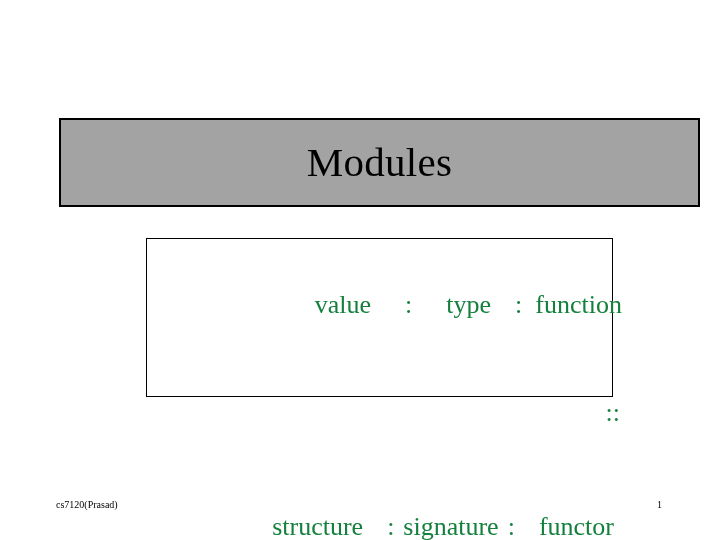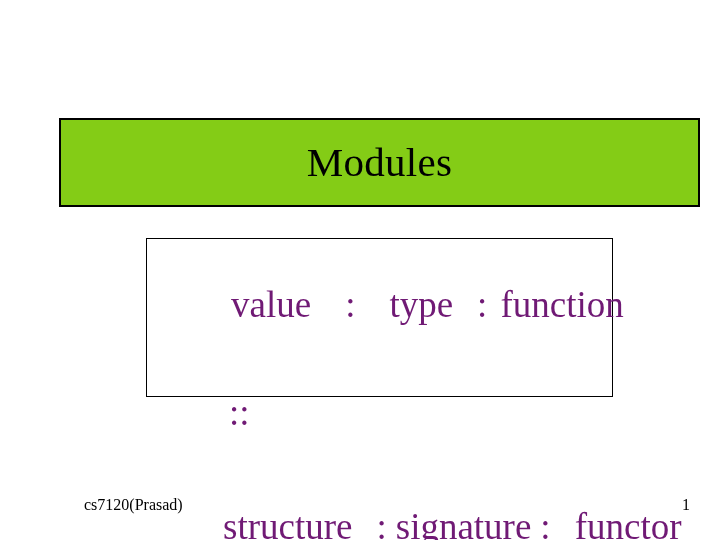--- a/index.html
+++ b/index.html
@@ -30,7 +30,7 @@
     height: 89px;
     box-sizing: border-box;
     border: 2px solid #000000;
-    background: #84cc16;
+    background: #a3a3a3;
     display: flex;
     align-items: center;
     justify-content: center;

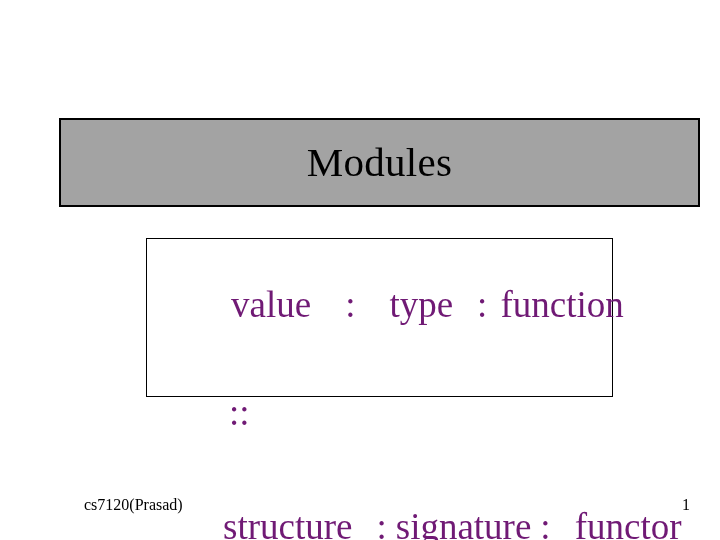--- a/index.html
+++ b/index.html
@@ -69,11 +69,11 @@
   }
   .crow {
     font-family: "Liberation Serif", "DejaVu Serif", serif;
-    font-size: 37px;
+    font-size: 26px;
     line-height: 38px;
-    color: #701a75;
+    color: #15803d;
     white-space: pre;
-    text-align: left;
+    text-align: right;
     width: 100%;
   }
   .crow.row-top {

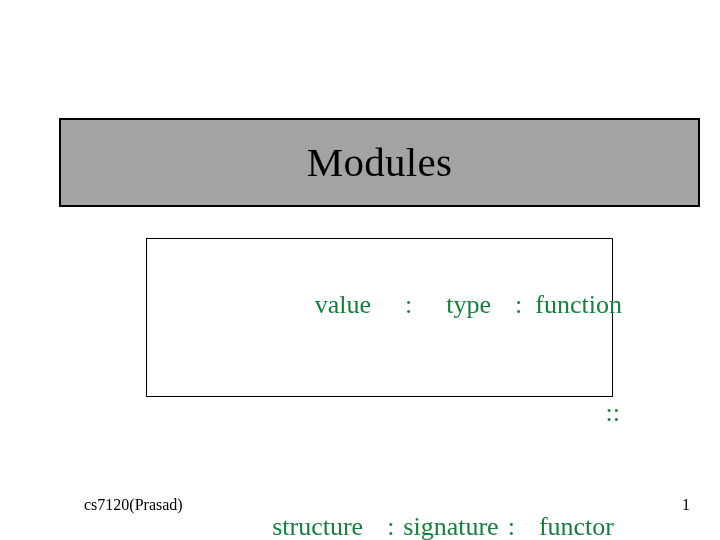--- a/index.html
+++ b/index.html
@@ -109,11 +109,10 @@
   .footer-item {
     position: absolute;
     font-family: "Liberation Serif", "DejaVu Serif", serif;
-    font-size: 16px;
+    font-size: 10px;
     line-height: 16px;
     color: #000000;
     white-space: nowrap;
-    margin-left: 28px;
   }
   .footer-left  { left: 56px;  top: 3px; }
   .footer-center{ left: 0; top: 3px; width: 720px; text-align: center; }

